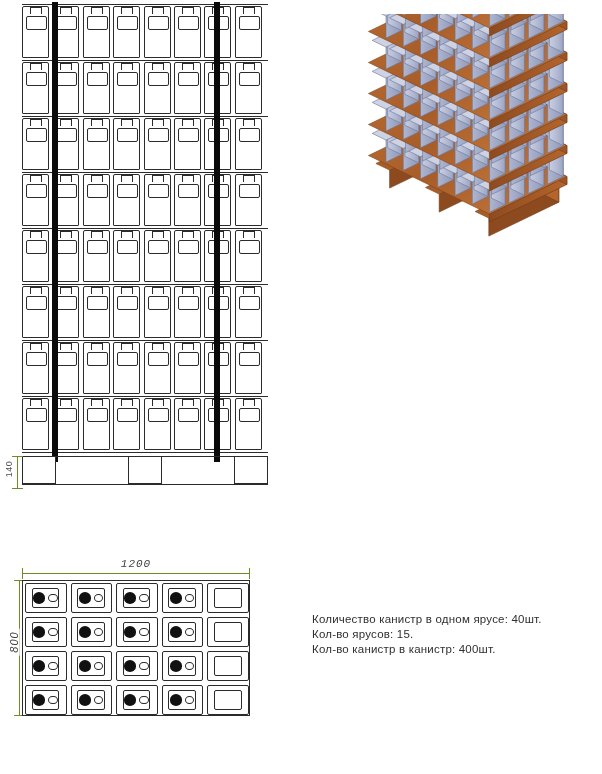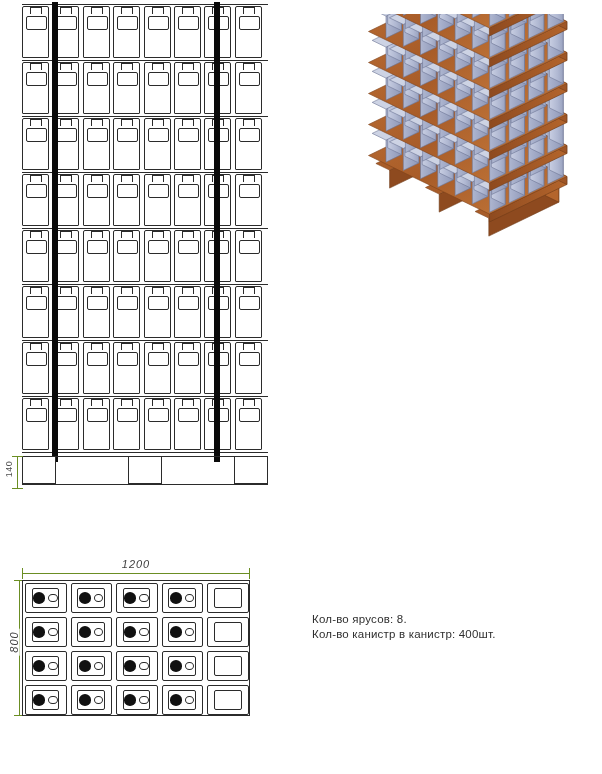--- a/index.html
+++ b/index.html
@@ -180,6 +180,7 @@
     top: 0;
     width: 228px;
     height: 18px;
+    font-family: Liberation Mono, monospace;
   }
   #plan-dim-width .hline {
     position: absolute;

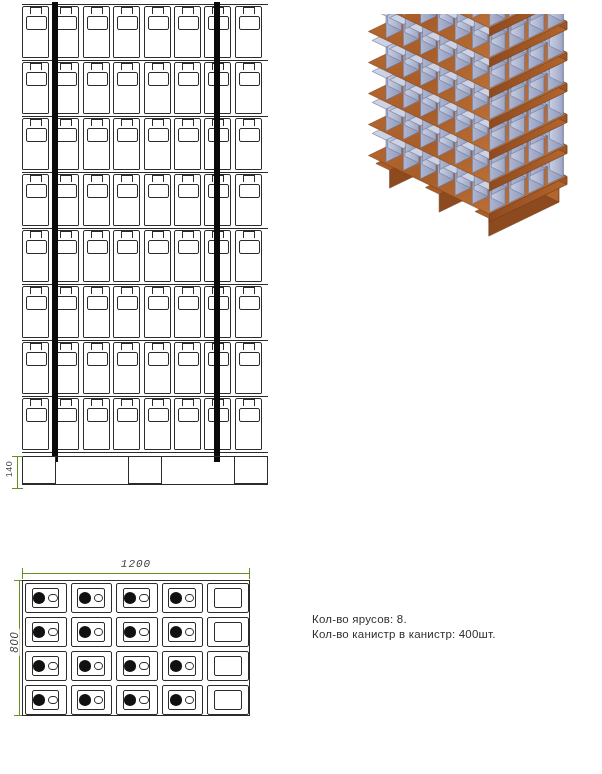--- a/index.html
+++ b/index.html
@@ -1459,6 +1459,7 @@
   </div>
 
   <div id="caption">
+    <div>Количество канистр в одном ярусе: 40шт.</div>
     <div>Кол-во ярусов: 8.</div>
     <div>Кол-во канистр в канистр: 400шт.</div>
   </div>

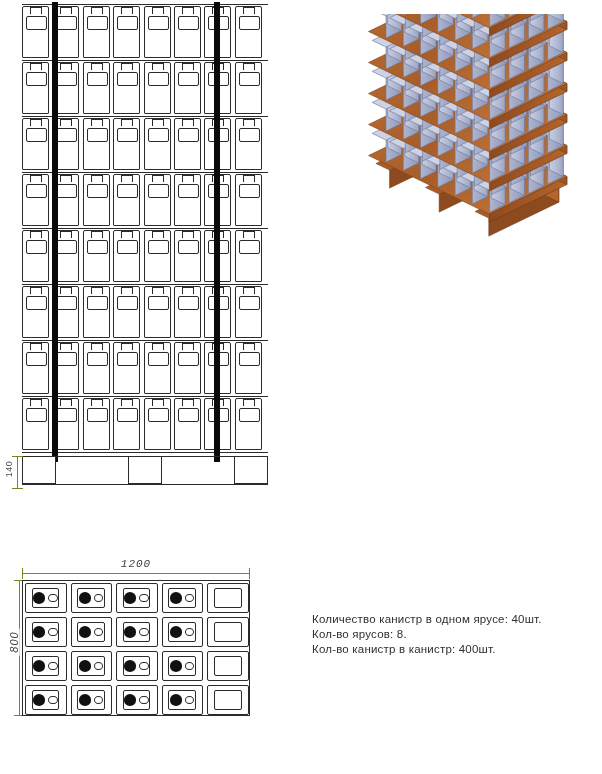--- a/index.html
+++ b/index.html
@@ -1460,7 +1460,7 @@
 
   <div id="caption">
     <div>Количество канистр в одном ярусе: 40шт.</div>
-    <div>Кол-во ярусов: 8.</div>
+    <div>Кол-во ярусов: 15.</div>
     <div>Кол-во канистр в канистр: 400шт.</div>
   </div>
 

